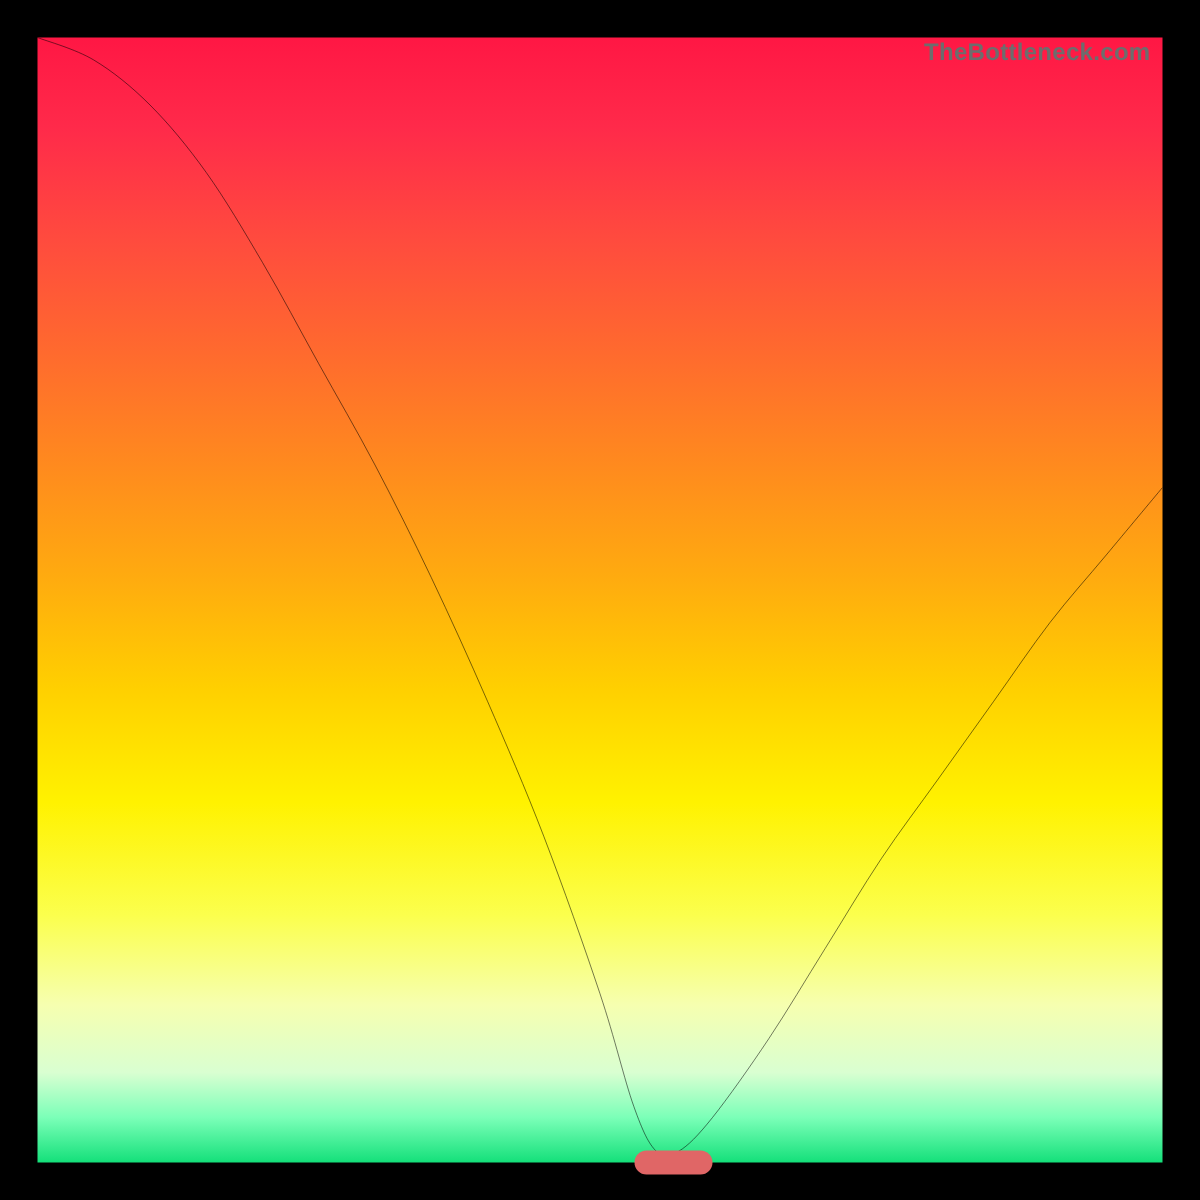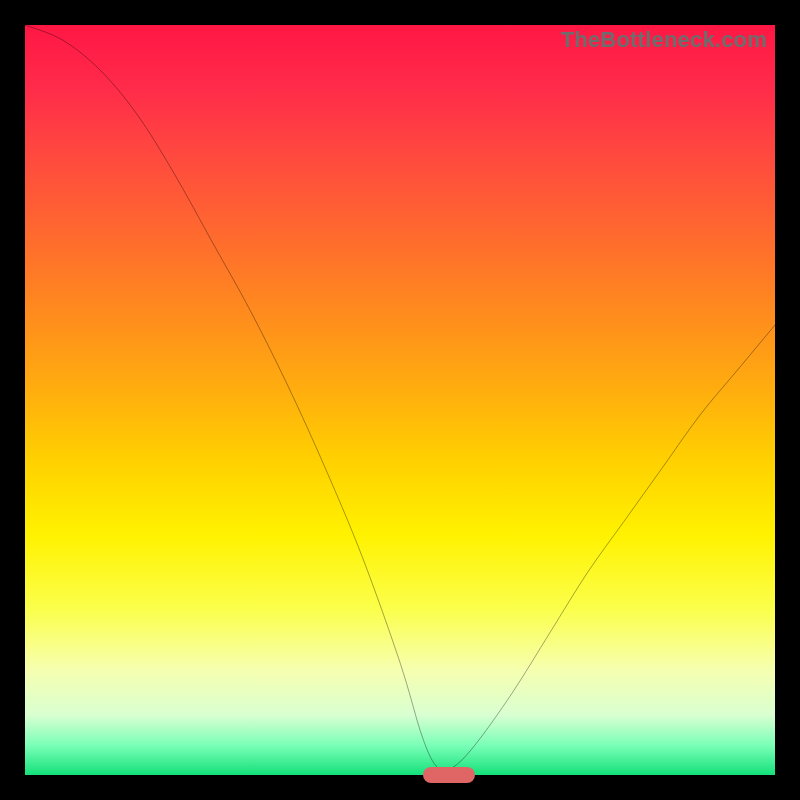--- a/index.html
+++ b/index.html
@@ -44,7 +44,7 @@
     position: absolute;
     top: 2px;
     right: 8px;
-    font-size: 22px;
+    font-size: 16px;
     font-weight: 600;
     color: #6d6d6d;
     letter-spacing: 0.2px;

